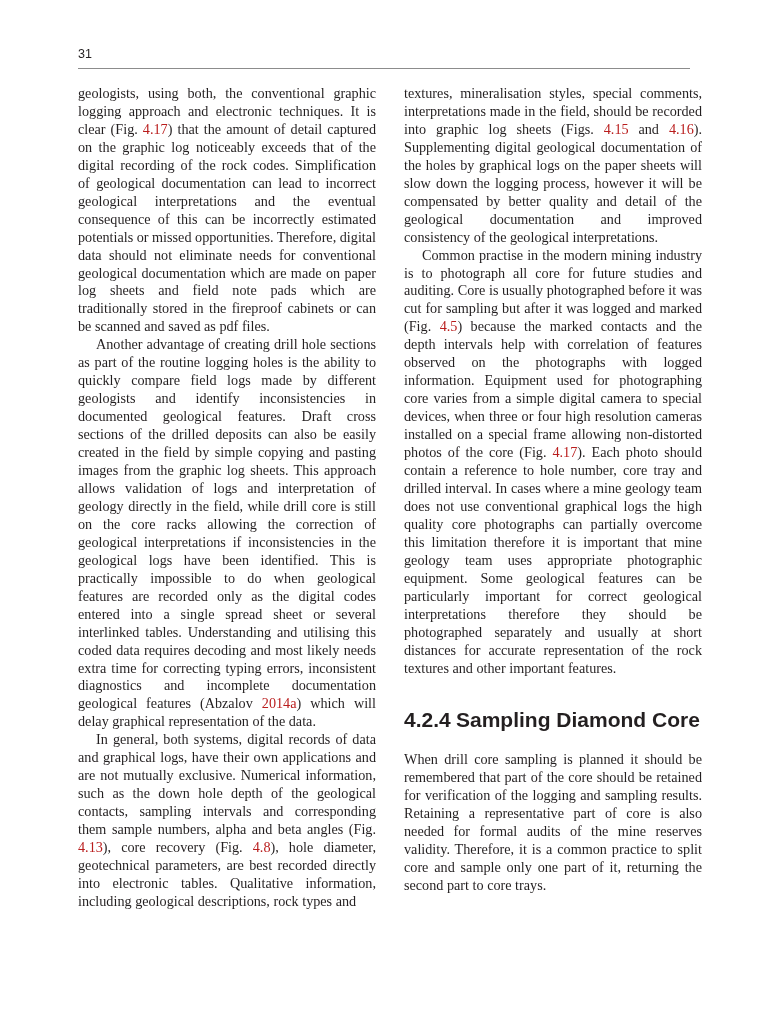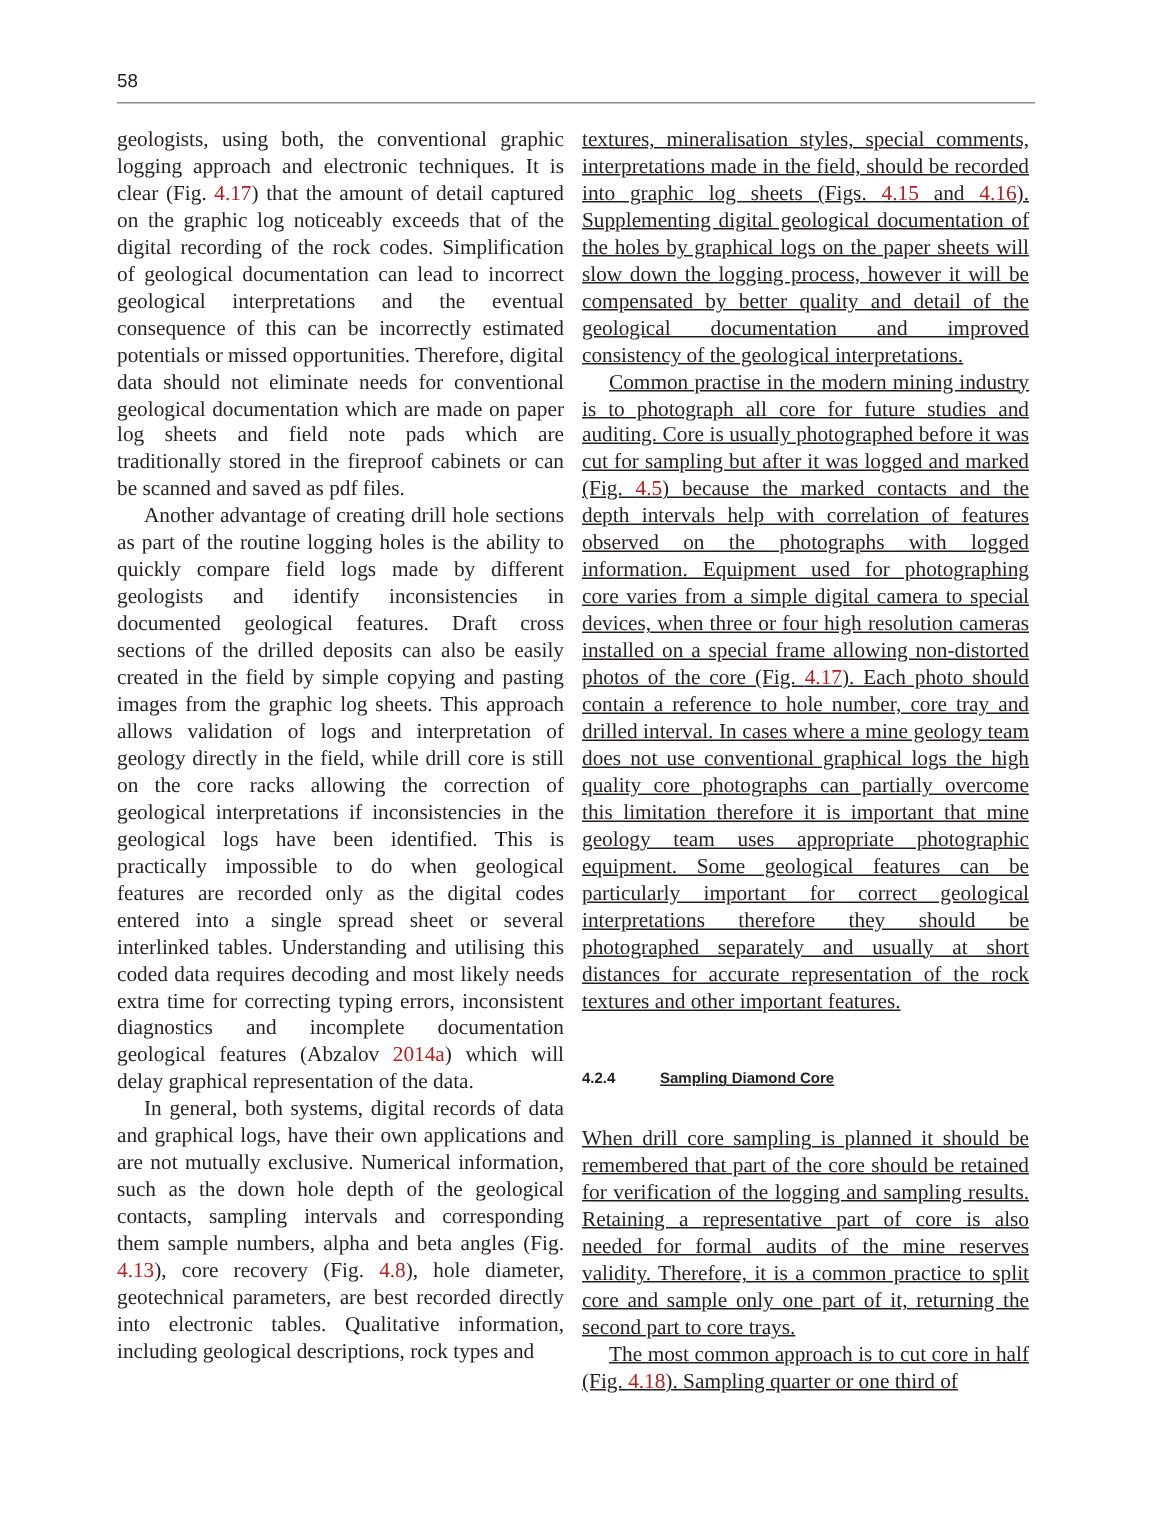--- a/index.html
+++ b/index.html
@@ -26,7 +26,7 @@
 <body>
 
 <div class="header">
-  <span class="pnum">58</span>
+  <span class="pnum">31</span>
 </div>
 <div class="rule"></div>
 

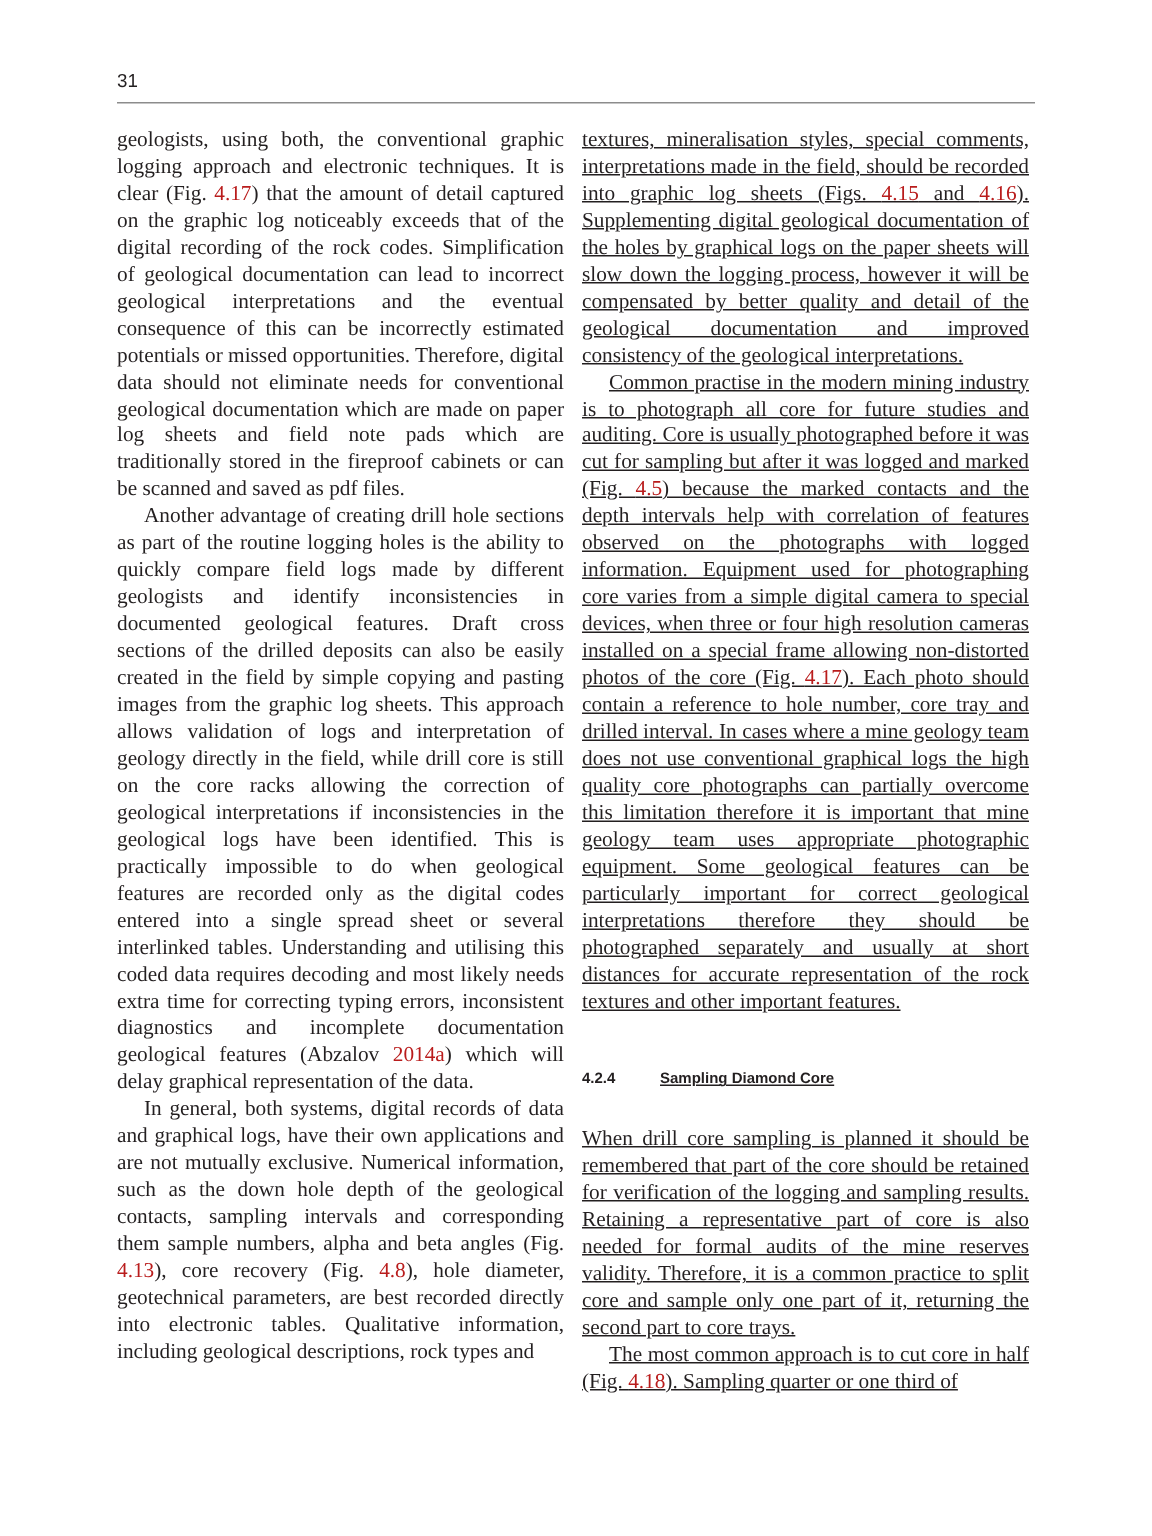--- a/index.html
+++ b/index.html
@@ -14,7 +14,7 @@
     font-family: "Liberation Serif", serif; font-size: 14.2px; line-height: 17.95px;
     text-align: justify; hyphens: manual; }
   .col.left { left: 78px; }
-  .col.right { left: 388px; text-decoration: underline; }
+  .col.right { left: 404px; }
   .col p { margin: 0; }
   .col p.indent { text-indent: 18px; }
   a.ref { color: #b91c1c; text-decoration: none; }

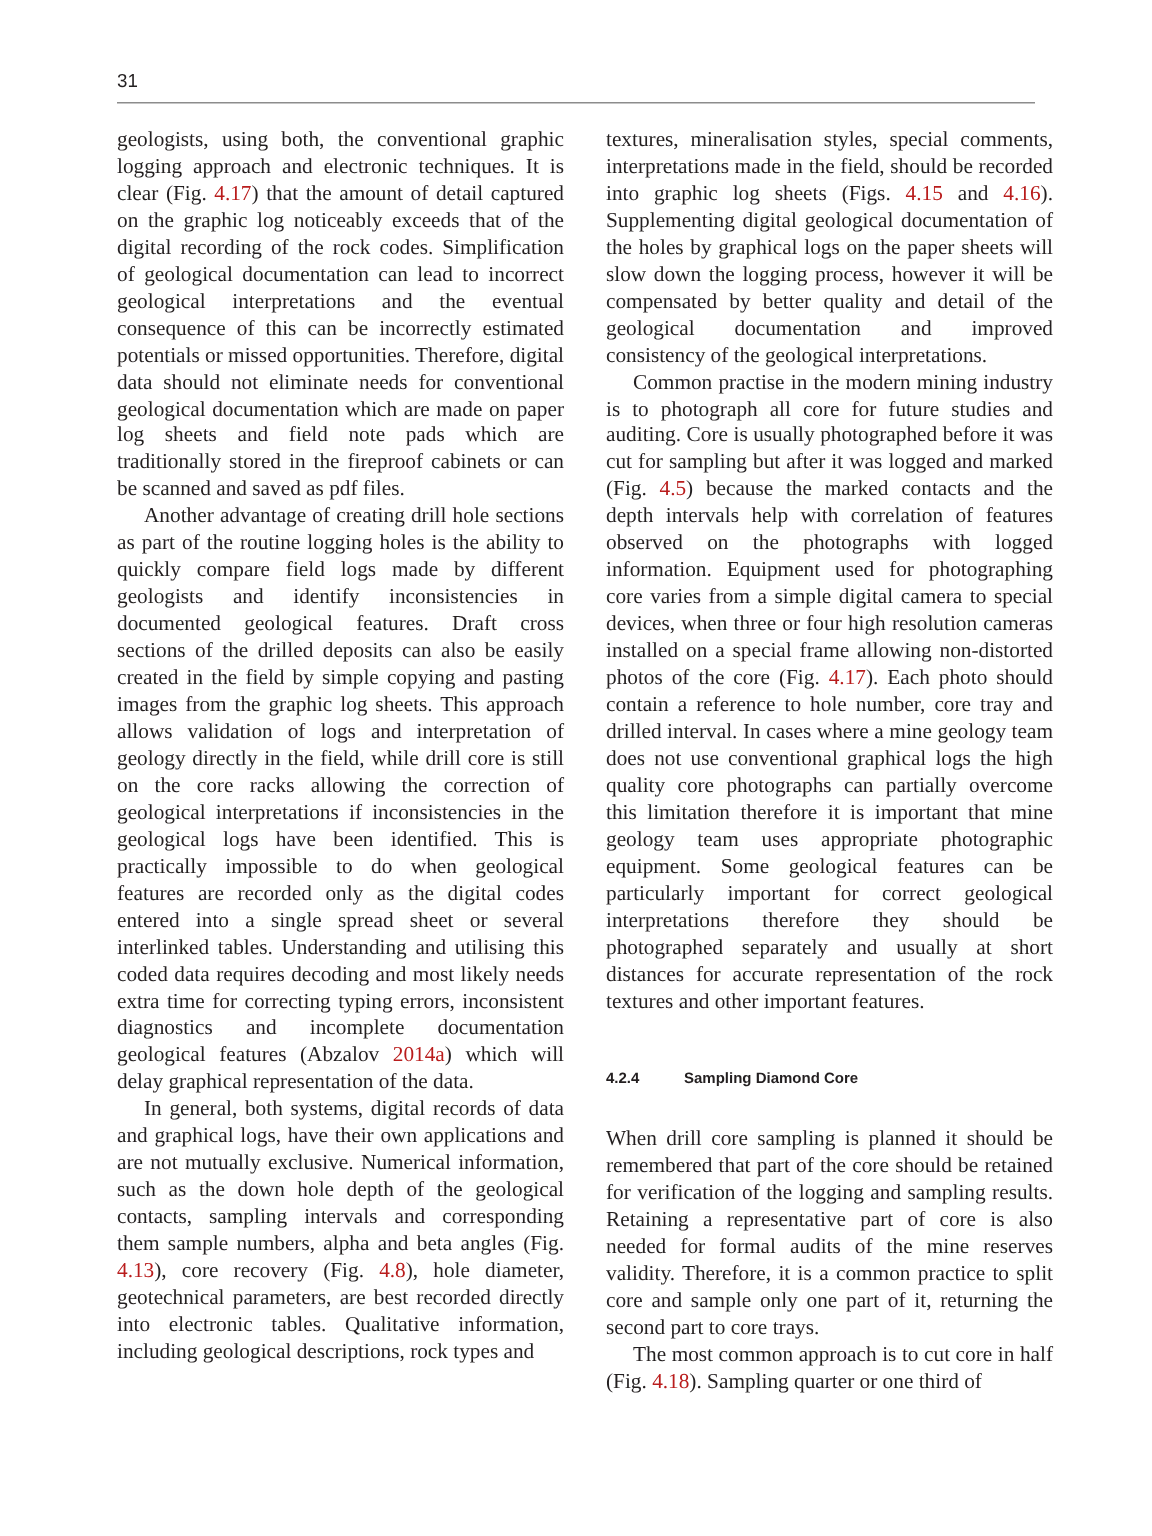--- a/index.html
+++ b/index.html
@@ -19,7 +19,7 @@
   .col p.indent { text-indent: 18px; }
   a.ref { color: #b91c1c; text-decoration: none; }
   h3.section { margin: 33px 0 21px 0; font-family: "Liberation Sans", sans-serif; font-weight: bold;
-    font-size: 10px; line-height: 20px; color: #231f20; text-align: left; }
+    font-size: 21px; line-height: 20px; color: #231f20; text-align: left; }
   h3.section .snum { display: inline-block; width: 52px; }
 </style>
 </head>

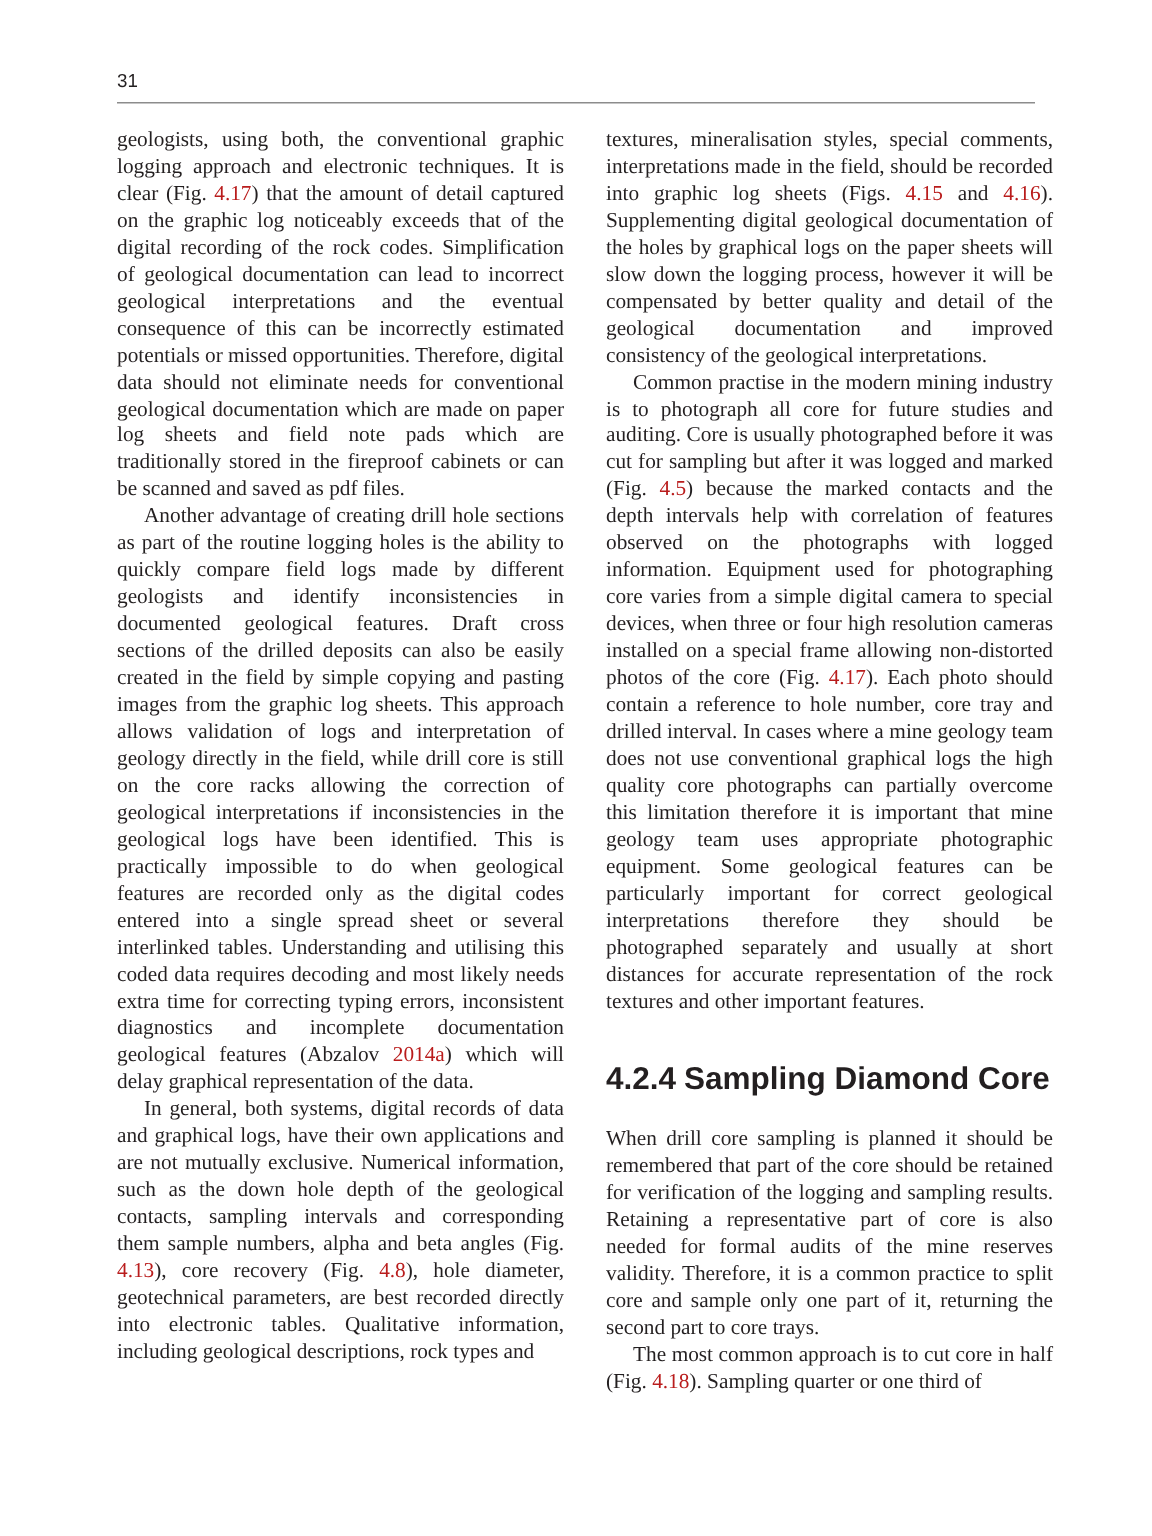--- a/index.html
+++ b/index.html
@@ -41,7 +41,6 @@
   <p class="indent"><span>Common practise in the modern mining indus­try is to photograph all core for future studies and auditing. Core is usually photographed before it was cut for sampling but after it was logged and marked (Fig. </span><a class="ref">4.5</a><span>) because the marked contacts and the depth intervals help with correlation of features observed on the photographs with logged information. Equipment used for photographing core varies from a simple digital camera to spe­cial devices, when three or four high resolution cameras installed on a special frame allowing non-distorted photos of the core (Fig. </span><a class="ref">4.17</a><span>). Each photo should contain a reference to hole number, core tray and drilled interval. In cases where a mine geology team does not use conventional graphical logs the high quality core photographs can partially overcome this limitation therefore it is important that mine geology team uses appro­priate photographic equipment. Some geological features can be particularly important for correct geological interpretations therefore they should be photographed separately and usually at short distances for accurate representation of the rock textures and other important features.</span></p>
   <h3 class="section"><span class="snum">4.2.4</span><span>Sampling Diamond Core</span></h3>
   <p><span>When drill core sampling is planned it should be remembered that part of the core should be retained for verification of the logging and sam­pling results. Retaining a representative part of core is also needed for formal audits of the mine reserves validity. Therefore, it is a common practice to split core and sample only one part of it, returning the second part to core trays.</span></p>
-  <p class="indent"><span>The most common approach is to cut core in half (Fig. </span><a class="ref">4.18</a><span>). Sampling quarter or one third of</span></p>
 </div>
 
 </body></html>

